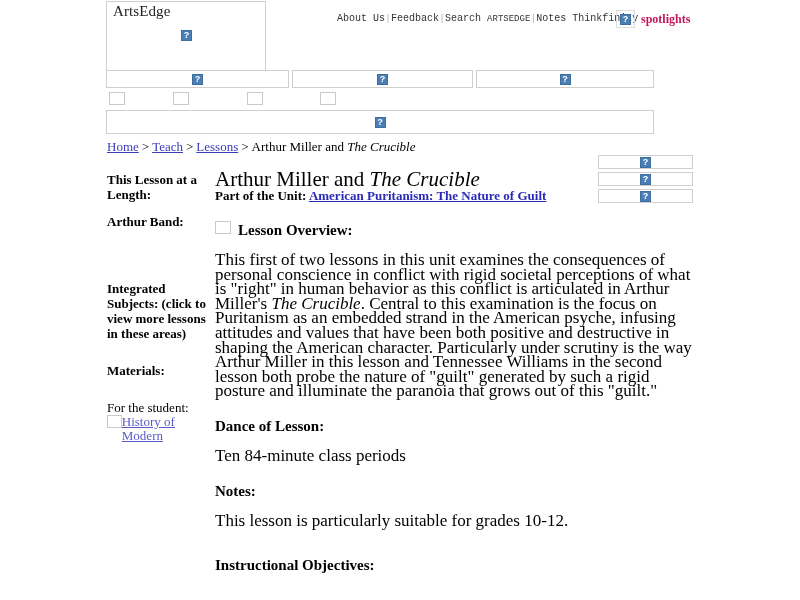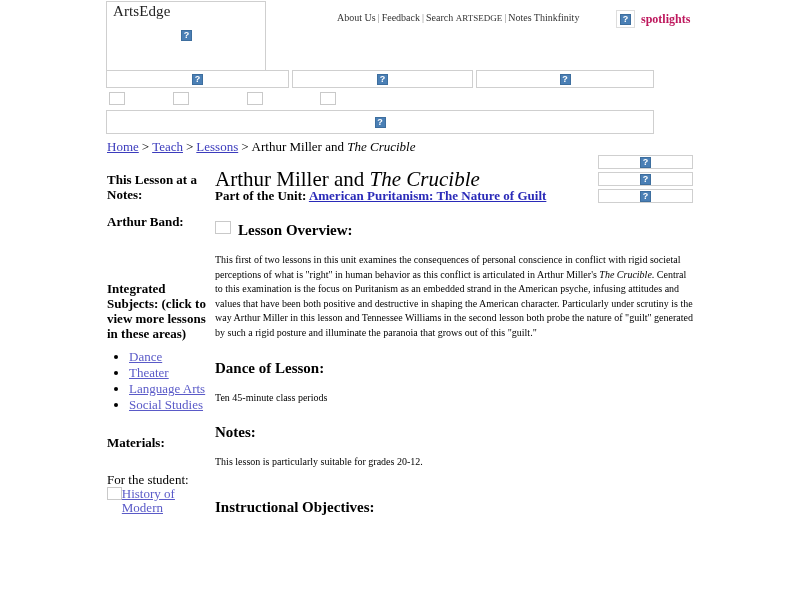--- a/index.html
+++ b/index.html
@@ -109,6 +109,7 @@
   .toplinks a {
     color: #333;
     text-decoration: none;
+    font-family: Liberation Mono, monospace;
   }
   .toplinks .sep { color: #888; padding: 0 2px; }
   .smallcaps { font-size: 9px; }

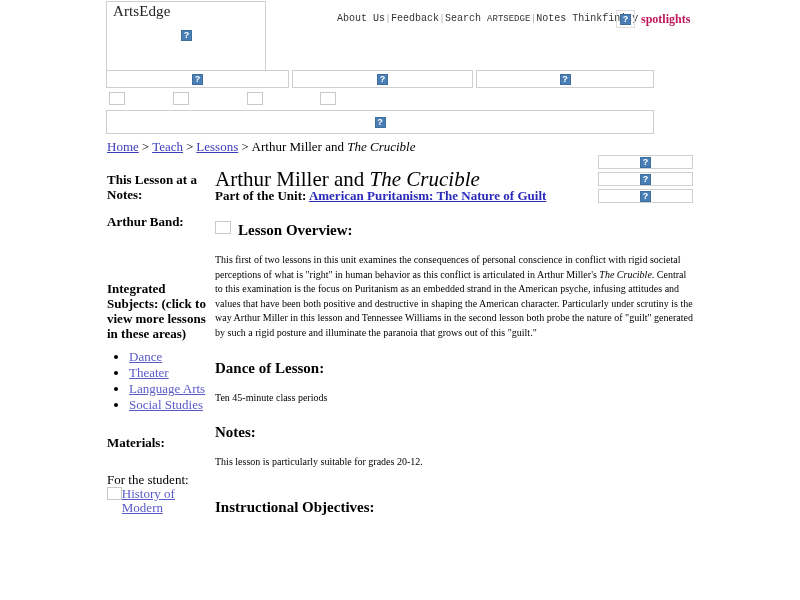--- a/index.html
+++ b/index.html
@@ -373,7 +373,7 @@
 
   <div class="sidebar">
     <div class="side-block">
-      <span class="side-label">This Lesson at a Notes:</span>
+      <span class="side-label">This Lesson at a Length:</span>
     </div>
     <div style="height:12px"></div>
     <div class="side-block">

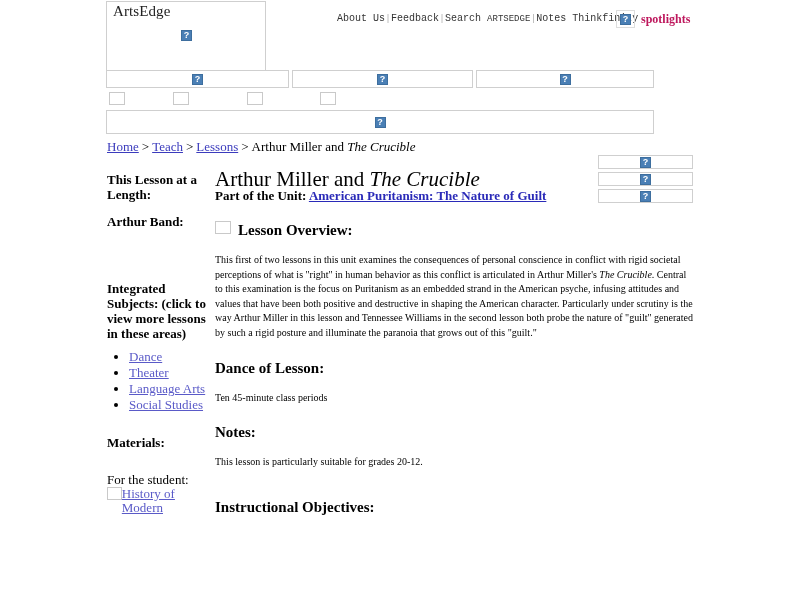--- a/index.html
+++ b/index.html
@@ -294,7 +294,7 @@
   }
   p.body {
     margin: 0;
-    font-size: 10px;
+    font-size: 17px;
     line-height: 14.6px;
     color: #000;
   }

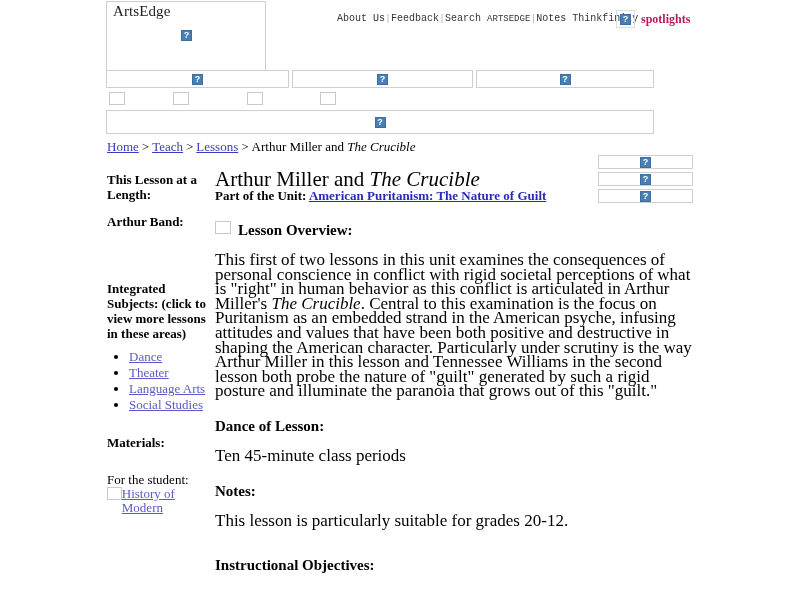--- a/index.html
+++ b/index.html
@@ -382,12 +382,6 @@
     <div style="height:52px"></div>
     <div class="side-block">
       <span class="side-label">Integrated Subjects: (click to view more lessons in these areas)</span>
-      <ul class="subj-list">
-        <li><a href="#">Dance</a></li>
-        <li><a href="#">Theater</a></li>
-        <li><a href="#">Language Arts</a></li>
-        <li><a href="#">Social Studies</a></li>
-      </ul>
     </div>
     <div style="height:22px"></div>
     <div class="side-block">

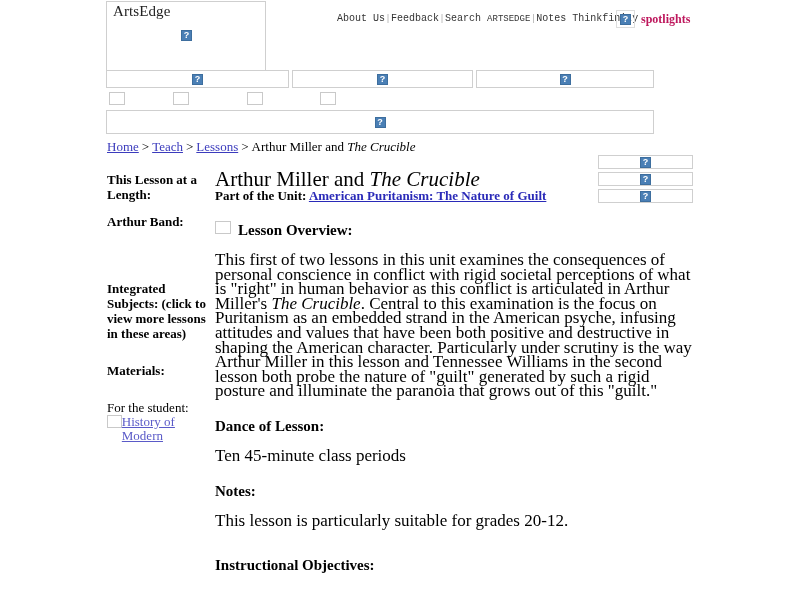--- a/index.html
+++ b/index.html
@@ -416,7 +416,7 @@
 
     <h2 class="sec">Dance of Lesson:</h2>
     <div class="gap-c"></div>
-    <p class="body">Ten 45-minute class periods</p>
+    <p class="body">Ten 84-minute class periods</p>
 
     <div class="gap-a"></div>
 

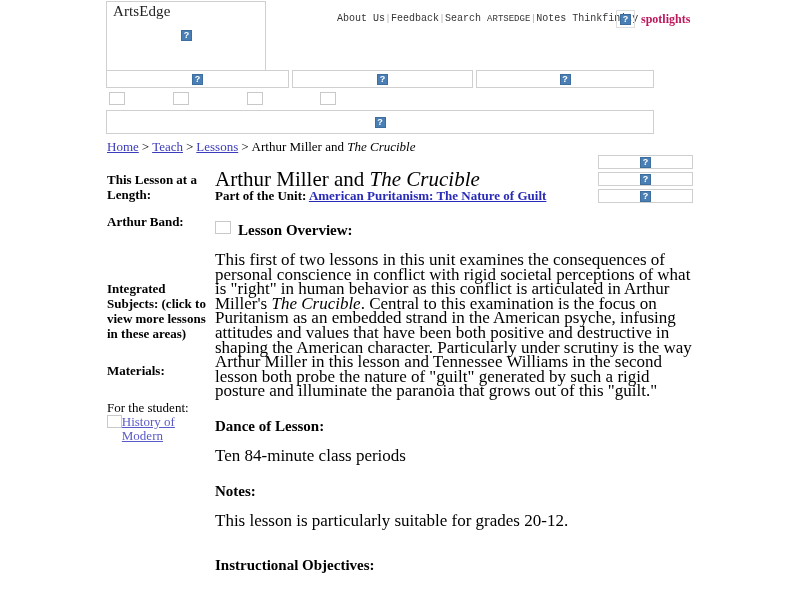--- a/index.html
+++ b/index.html
@@ -422,7 +422,7 @@
 
     <h2 class="sec">Notes:</h2>
     <div class="gap-c"></div>
-    <p class="body">This lesson is particularly suitable for grades 20-12.</p>
+    <p class="body">This lesson is particularly suitable for grades 10-12.</p>
 
     <div class="gap-a"></div>
     <div class="gap-b"></div>

